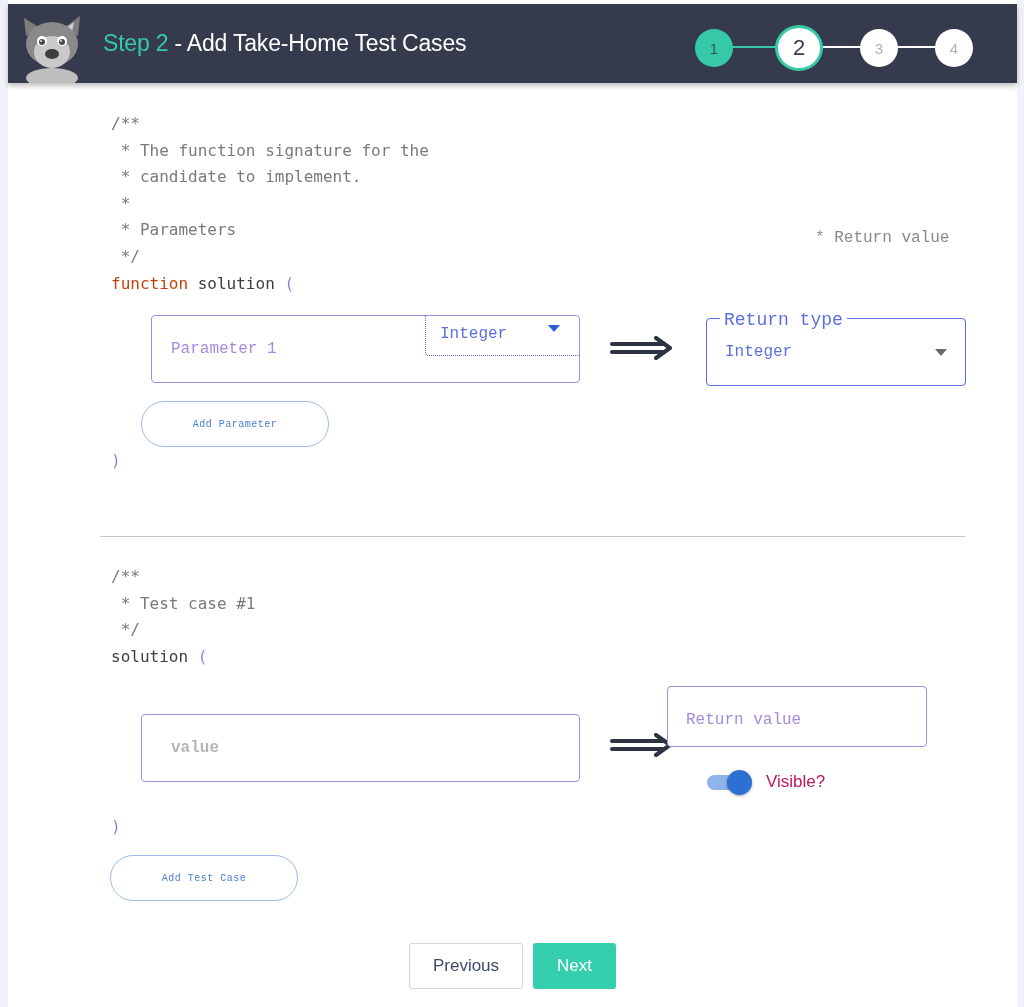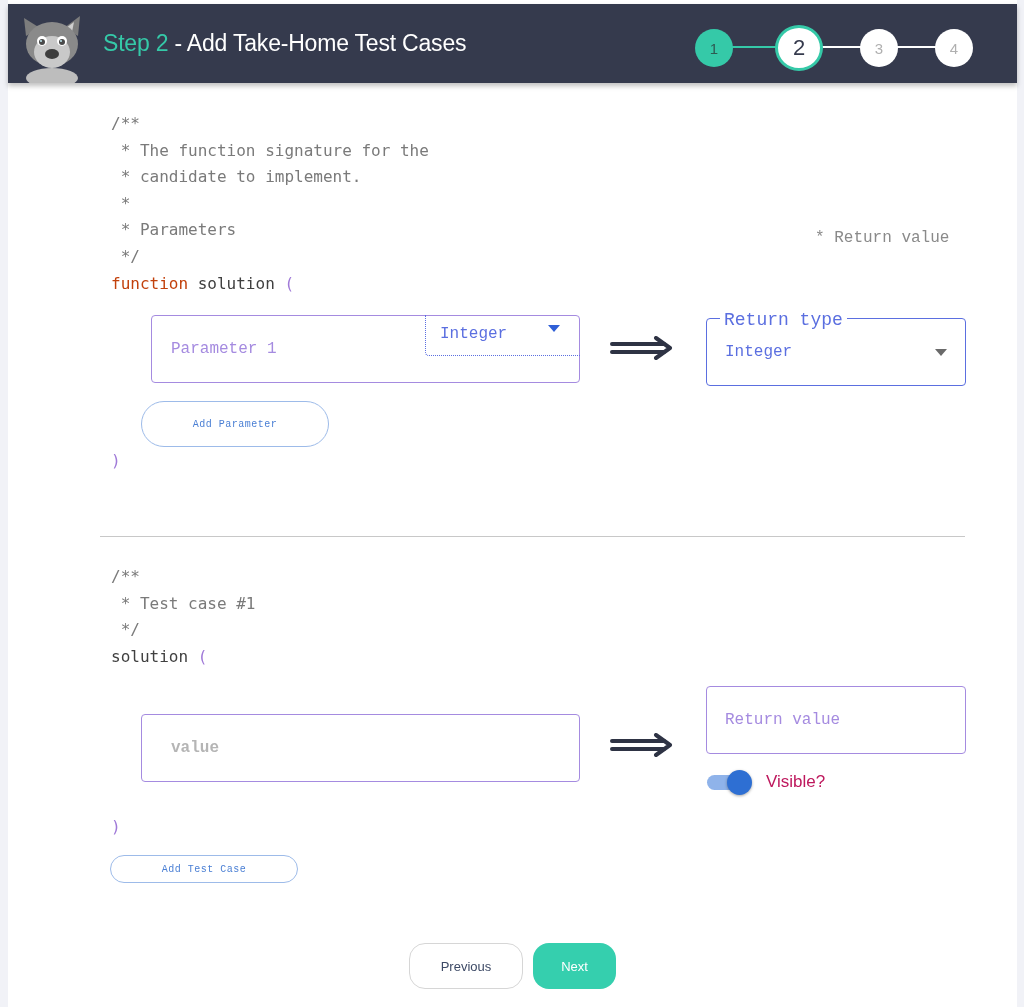--- a/index.html
+++ b/index.html
@@ -147,7 +147,7 @@
   <path d="M46 2 L60 12 L46 22" stroke="#2e3344" stroke-width="4" fill="none" stroke-linecap="round" stroke-linejoin="round"></path>
 </svg>
 
-<div class="field" style="left:706px; top:686px; width:260px; height:68px;">
+<div class="field" style="left:667px; top:686px; width:260px; height:61px;">
   <div class="field-text" style="left:18px; top:24px; color:#a58be0;">Return value</div>
 </div>
 

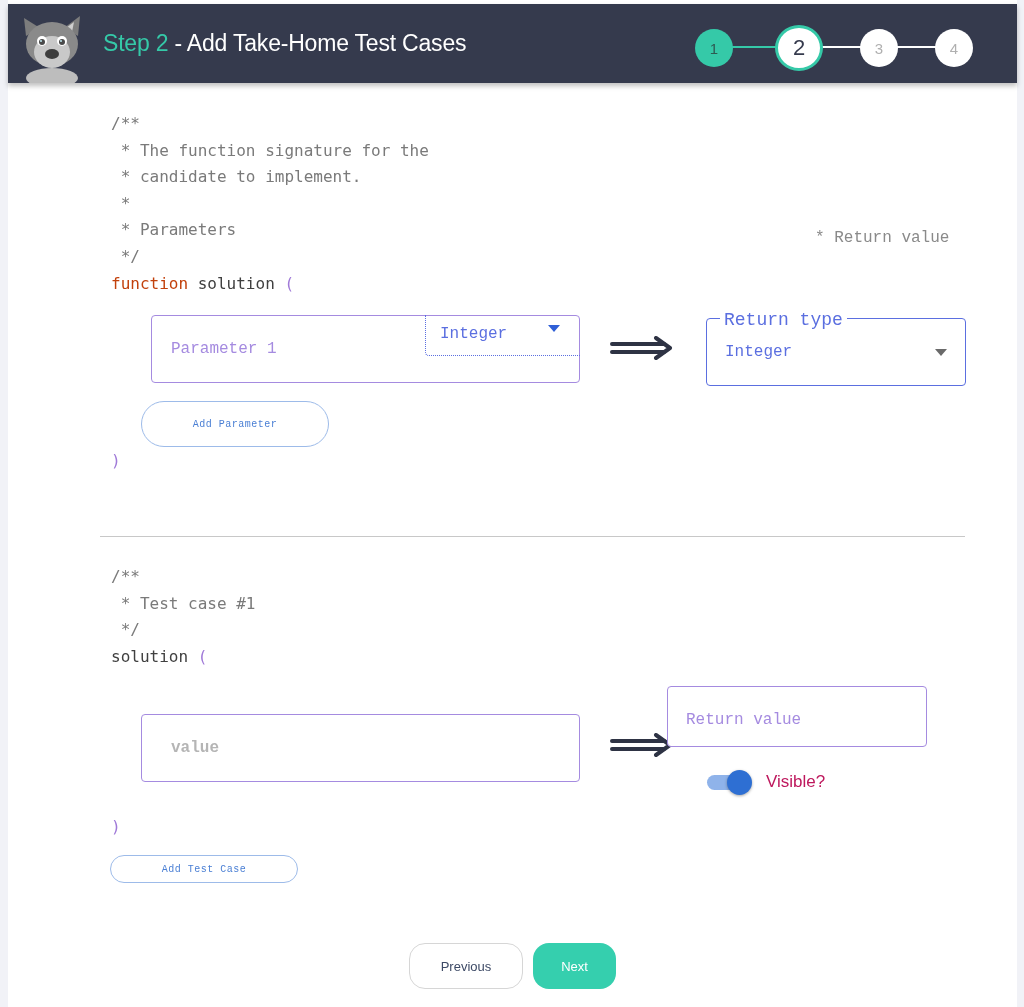--- a/index.html
+++ b/index.html
@@ -159,7 +159,7 @@
 
 <div class="code" style="left:111px; top:814px; color:#a07ad8;">)</div>
 
-<div class="pill" style="left:110px; top:855px; width:188px; height:28px;">Add Test Case</div>
+<div class="pill" style="left:110px; top:855px; width:188px; height:46px;">Add Test Case</div>
 
 <div class="btn" style="left:409px; top:943px; width:114px; height:46px; border:1px solid #d6d6d6; background:#fff; color:#3d4a66;">Previous</div>
 <div class="btn" style="left:533px; top:943px; width:83px; height:46px; background:#35cfae; color:#ffffff;text-align:center;">Next</div>

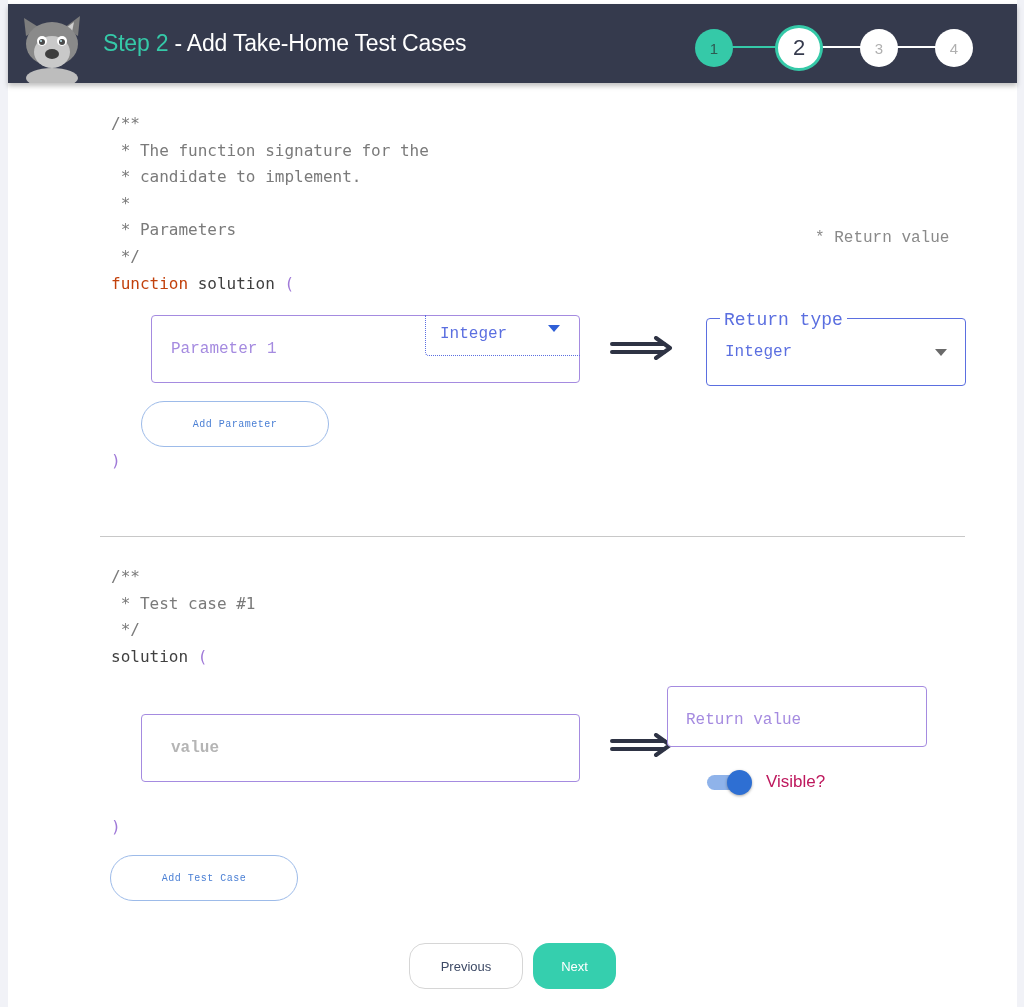--- a/index.html
+++ b/index.html
@@ -55,8 +55,8 @@
   .arrow { position: absolute; }
   .divider { position: absolute; left: 100px; top: 536px; width: 865px; height: 1px; background: #c8c8c8; }
   .btn {
-    position: absolute; border-radius: 16px; font-family: "Liberation Sans", sans-serif;
-    font-size: 13px; display: flex; align-items: center; justify-content: center; cursor: pointer;
+    position: absolute; border-radius: 3px; font-family: "Liberation Sans", sans-serif;
+    font-size: 17px; display: flex; align-items: center; justify-content: center; cursor: pointer;
   }
   .scroll-strip { position: absolute; right: 0; top: 0; width: 7px; height: 1007px; background: #f1f2f7; }
 </style>

